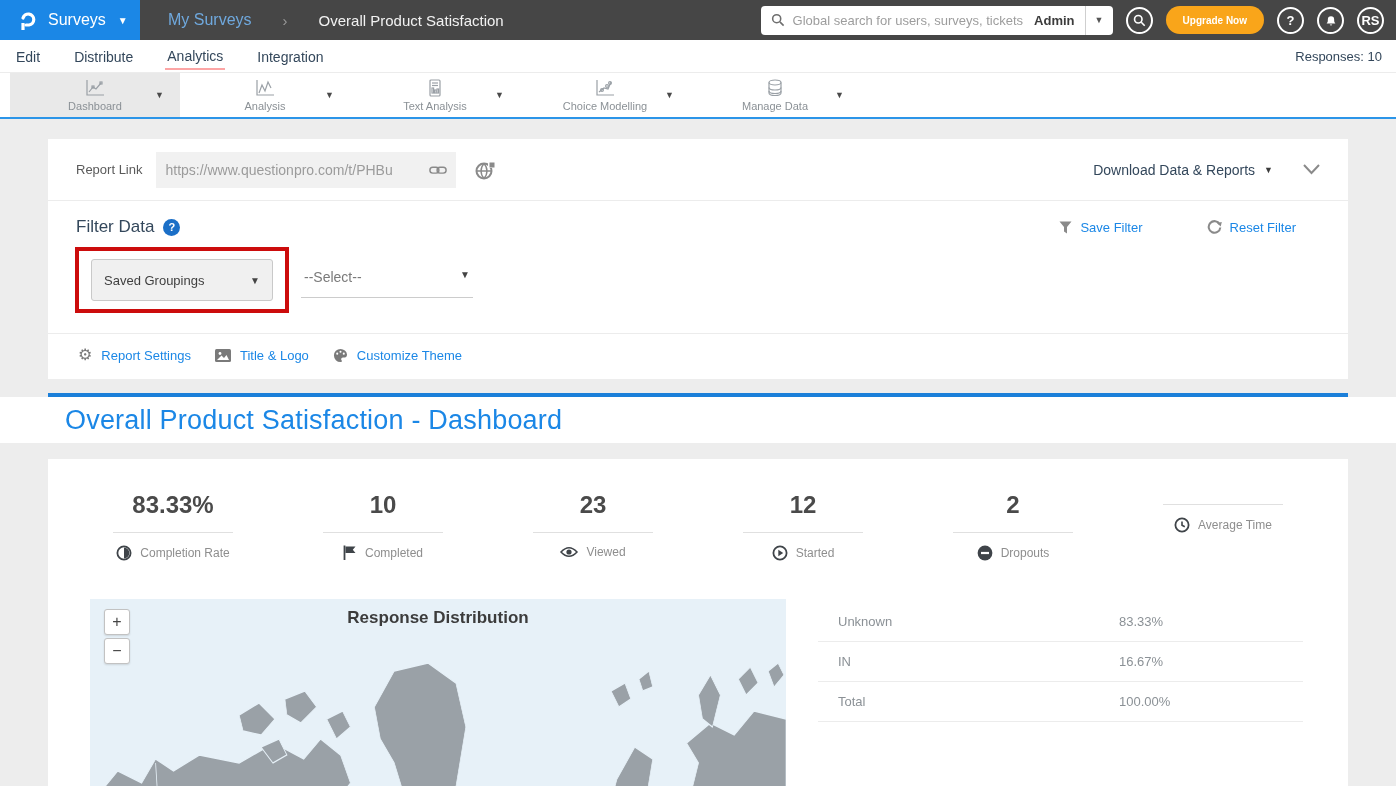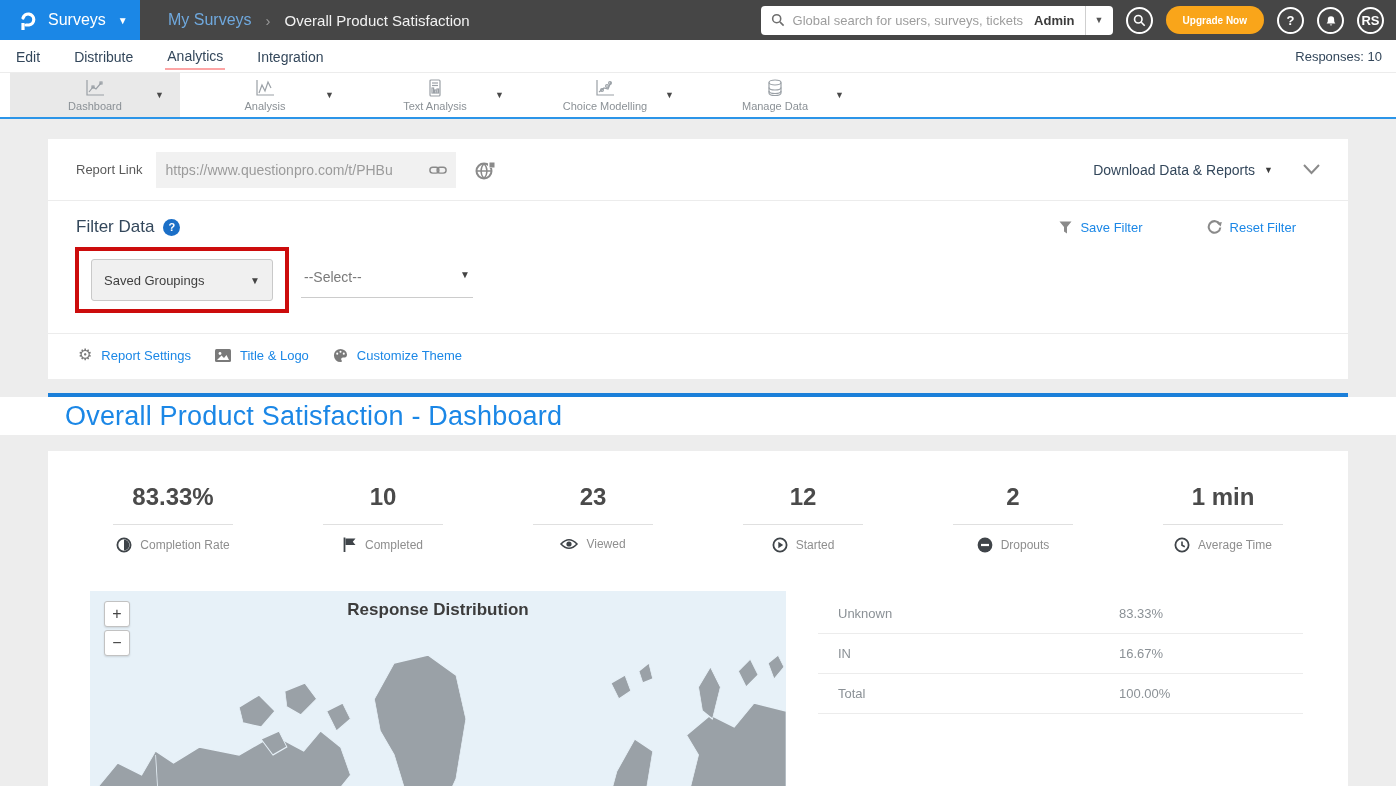--- a/index.html
+++ b/index.html
@@ -13,7 +13,7 @@
   .logo-mark { width:20px; height:22px; flex:0 0 auto; }
   .logo-product { color:#fff; font-size:16px; }
   .logo-caret { color:#fff; font-size:10px; margin-left:2px; }
-  .breadcrumb { display:flex; align-items:center; gap:14px; margin-left:28px; }
+  .breadcrumb { display:flex; align-items:center; gap:31px; margin-left:28px; }
   .crumb-parent { color:#6fa8dd; font-size:16px; cursor:pointer; }
   .crumb-sep { color:#9a9a9a; font-size:15px; }
   .crumb-current { color:#f2f2f2; font-size:15px; }

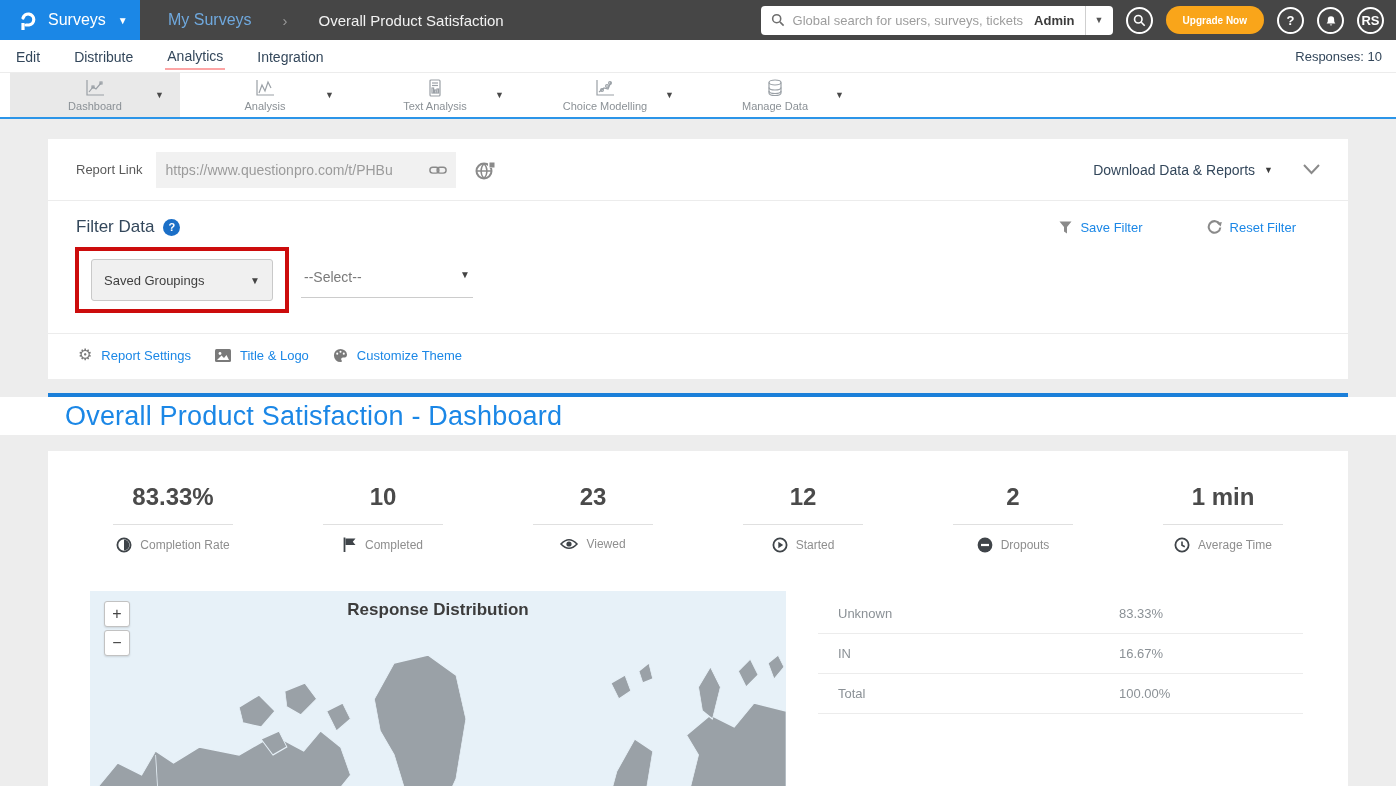--- a/index.html
+++ b/index.html
@@ -88,7 +88,7 @@
     cursor:pointer; }
 
   .blue-divider { height:4px; background:#1b7fd9; margin:14px 48px 0; }
-  .title-band { background:#fff; height:38px; display:flex; align-items:center;
+  .title-band { background:#fff; height:46px; display:flex; align-items:center;
     padding-left:65px; }
   .page-title { font-size:27px; font-weight:500; color:#1b87e6; letter-spacing:0.2px; }
 

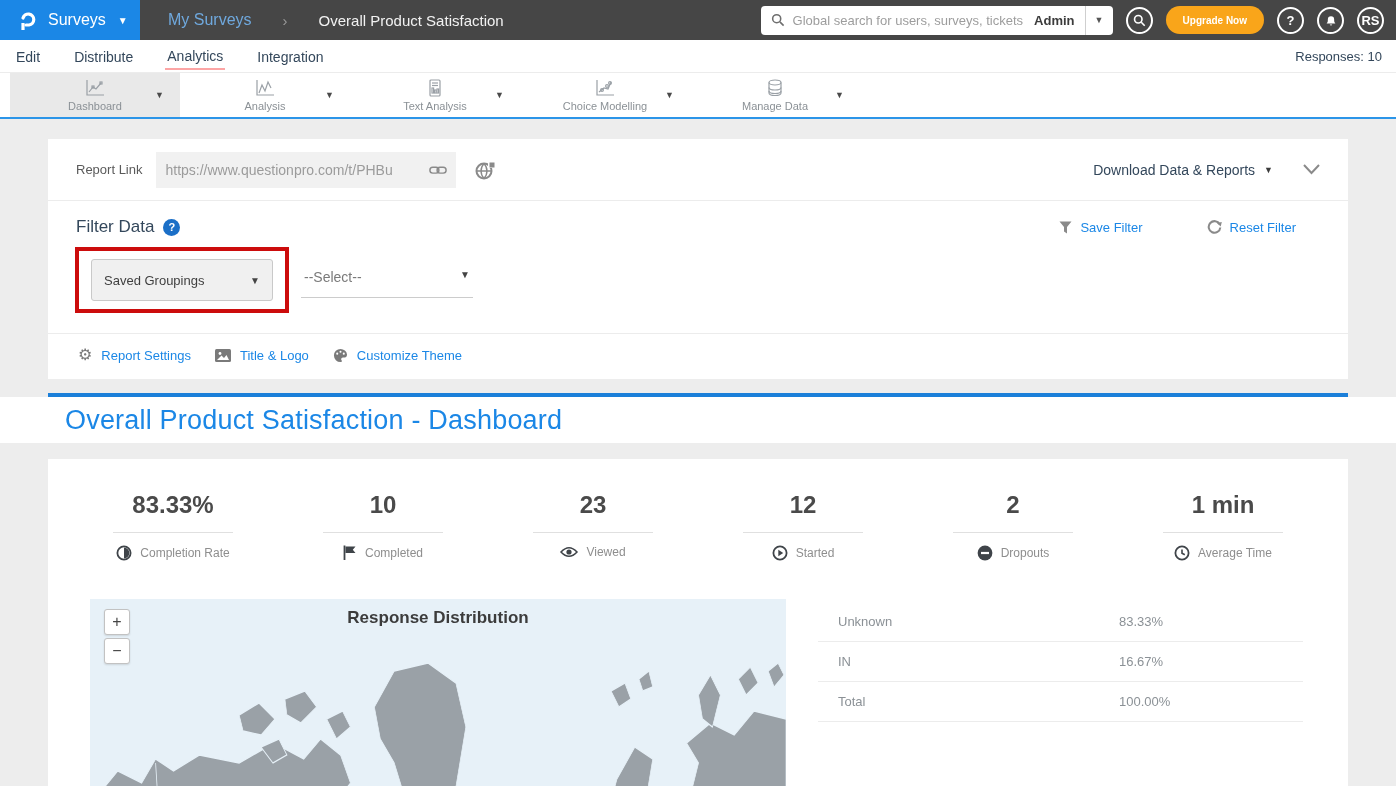--- a/index.html
+++ b/index.html
@@ -387,7 +387,6 @@
       </div>
     </div>
     <div class="stat">
-      <div class="stat-value">1 min</div>
       <div class="stat-divider"></div>
       <div class="stat-label">
         <svg width="16" height="16" viewBox="0 0 16 16">

